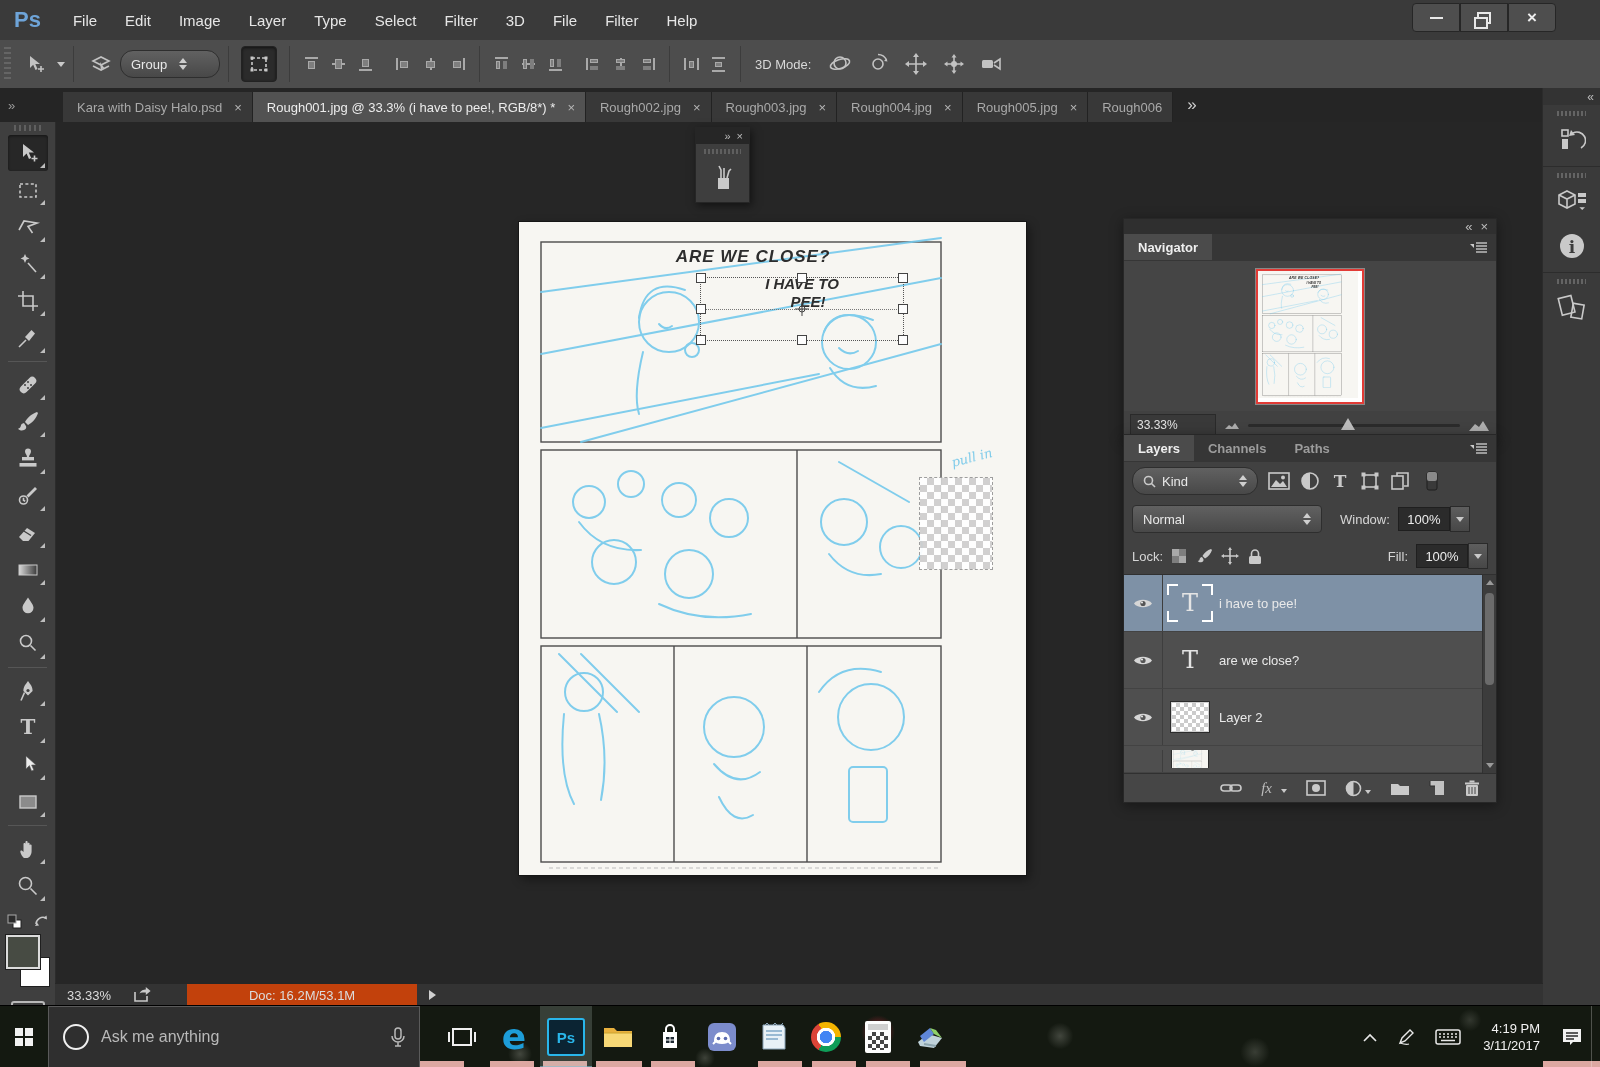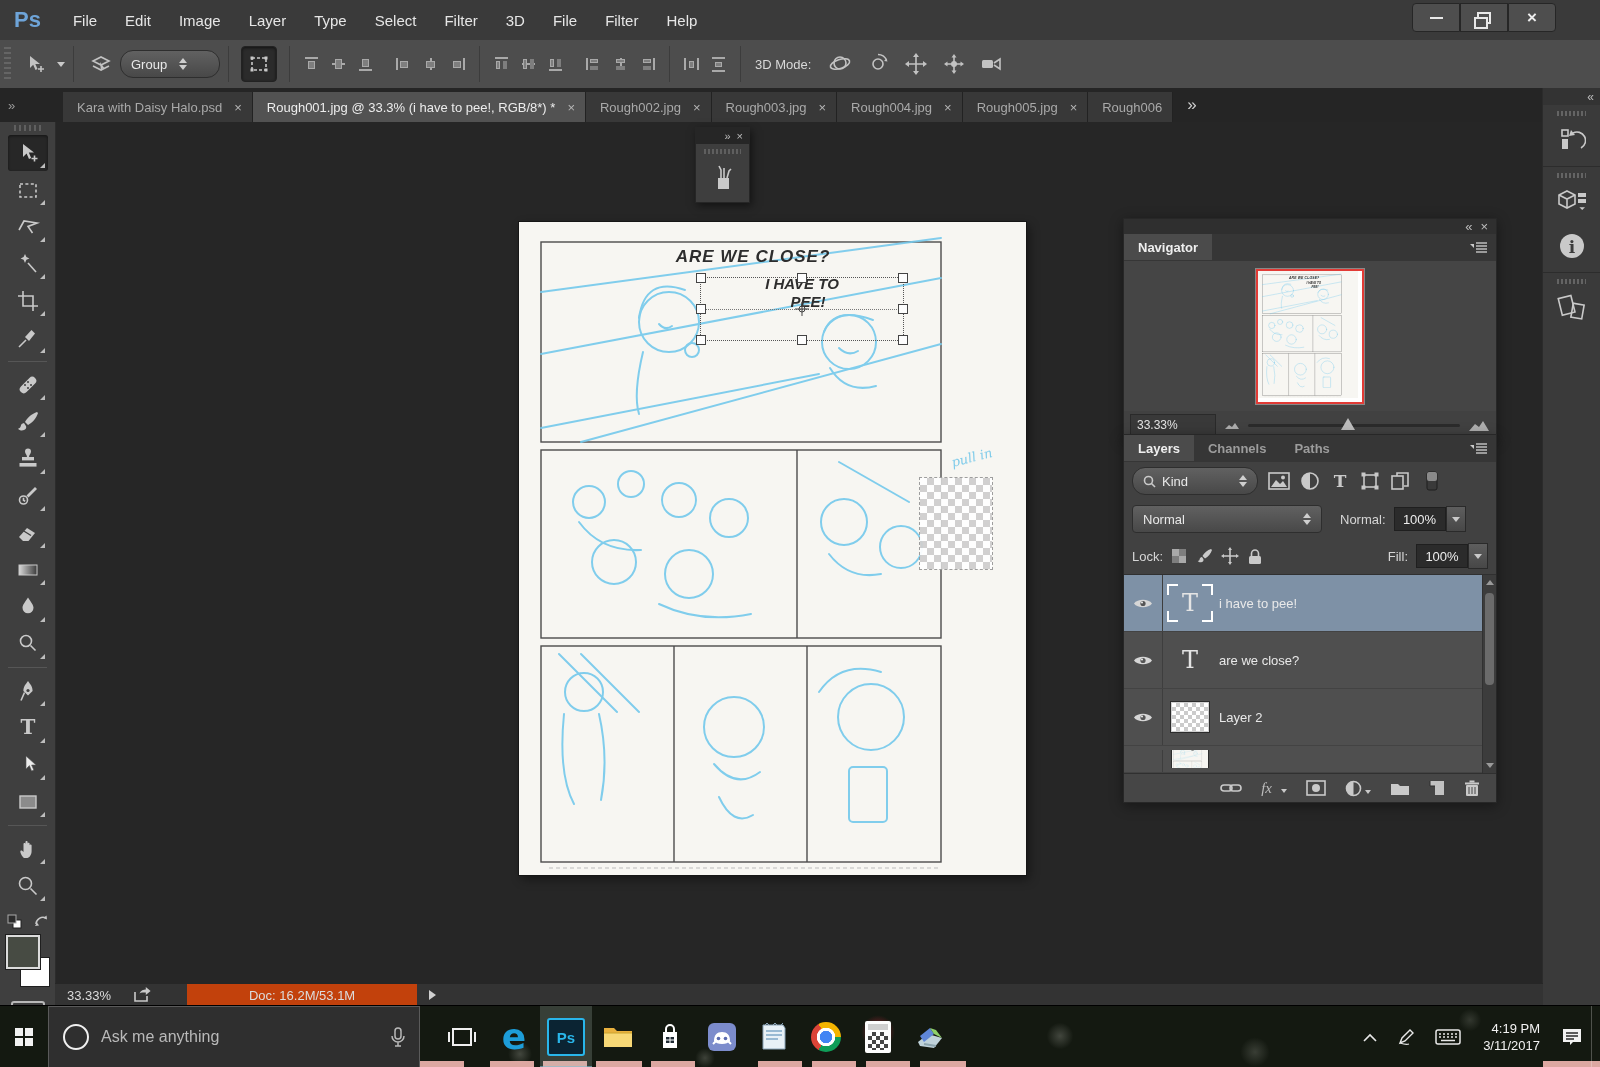--- a/index.html
+++ b/index.html
@@ -704,7 +704,7 @@
               <i></i>
             </span>
         </div>
-        <span class="plabel" style="margin-left:10px">Normal:</span>
+        <span class="plabel" style="margin-left:10px">Window:</span>
         <div class="valbox">
           <span class="v">100%</span>
           <span class="b">

